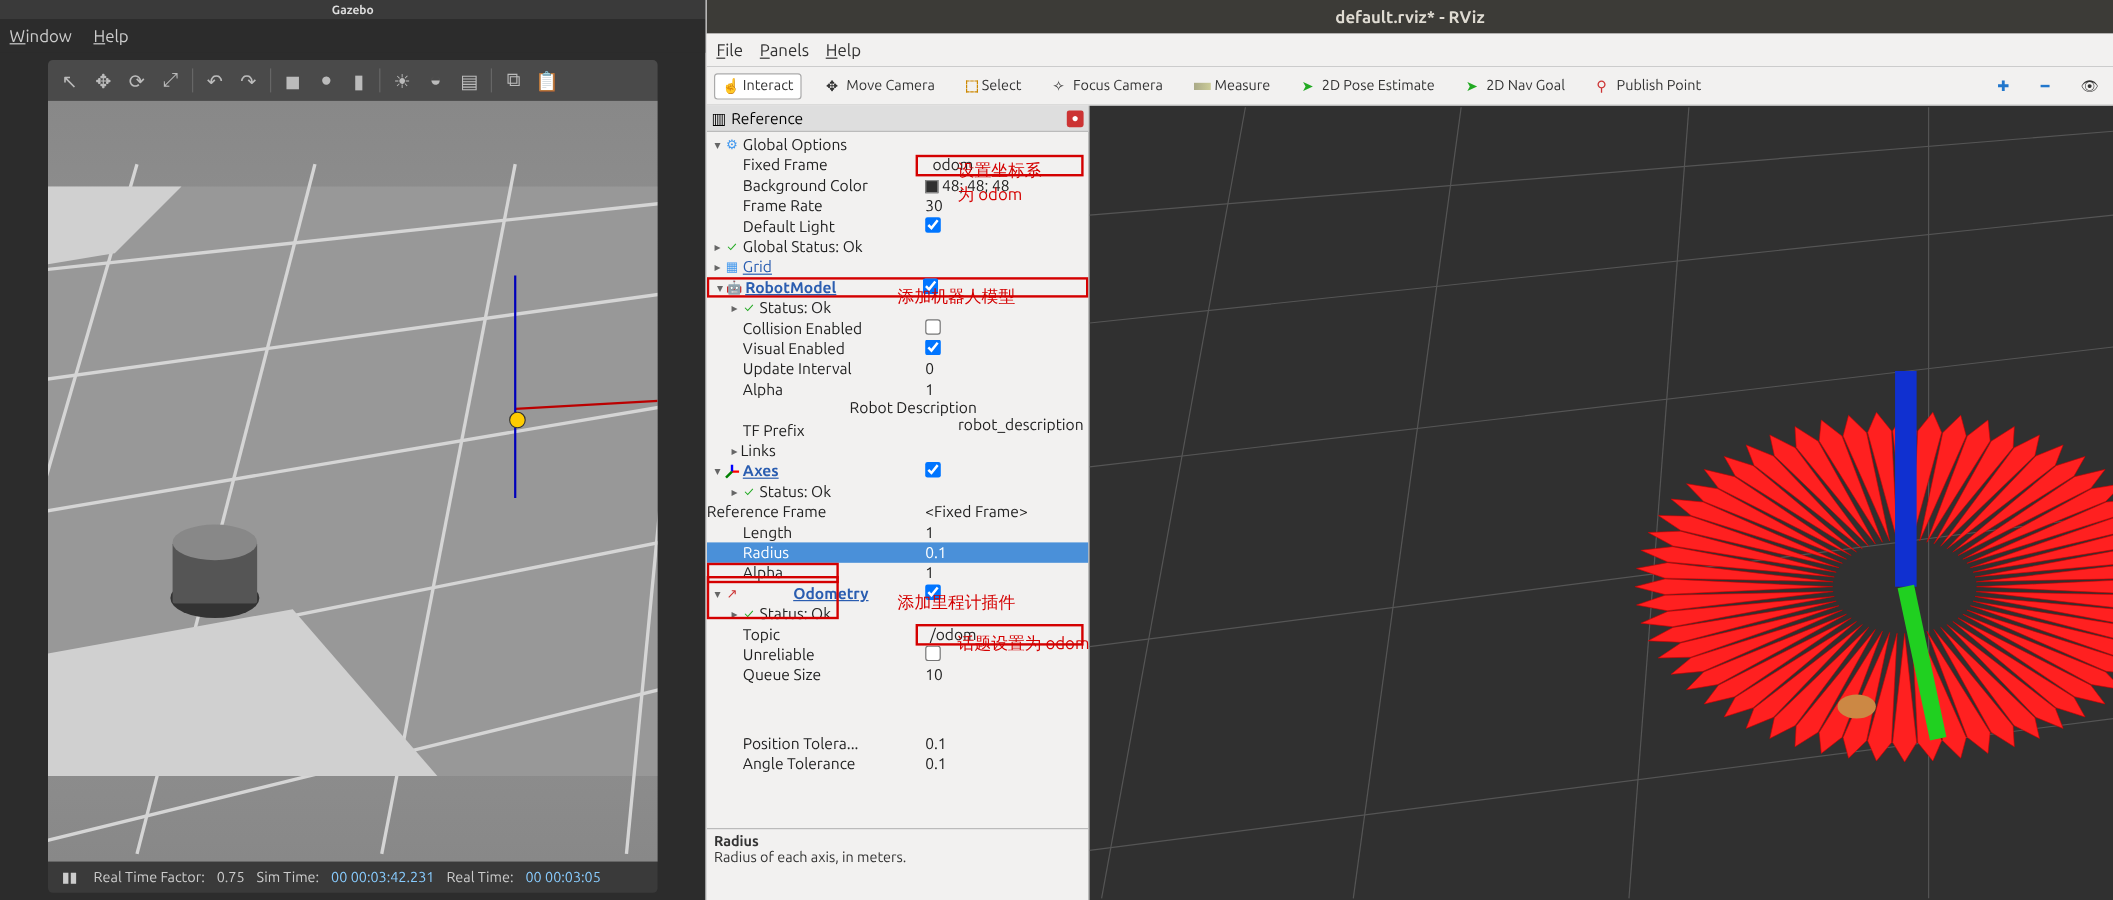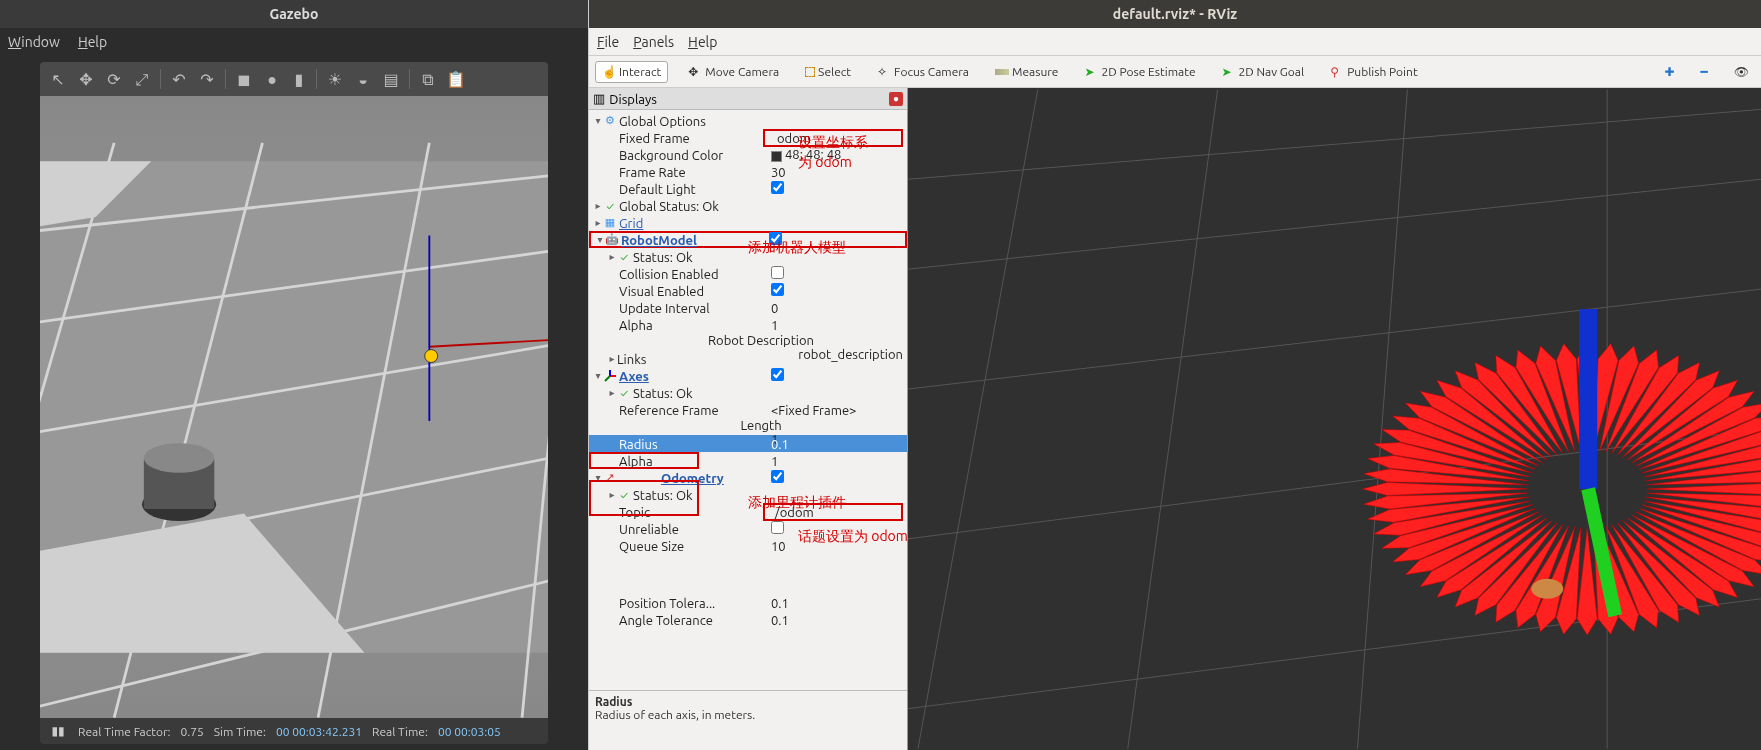--- a/index.html
+++ b/index.html
@@ -7,7 +7,7 @@
     
     
     .gaz { width: 588px; height: 750px; background: #2c2c2c; display: flex; flex-direction: column; }
-    .gaz-title { height: 28px; background: #3a3a3a; color: #ddd; display: flex; align-items: center; justify-content: center; font-size: 14px; font-weight: bold; }
+    .gaz-title { height: 16px; background: #3a3a3a; color: #ddd; display: flex; align-items: center; justify-content: center; font-size: 10px; font-weight: bold; }
     .gaz-menu { height: 28px; background: #2c2c2c; display: flex; align-items: center; padding: 0 8px; gap: 18px; color: #ccc; font-size: 14px; }
     .gaz-menu span:first-letter { text-decoration: underline; }
     .gaz-tb { height: 34px; background: #4a4a4a; margin: 6px 40px 0 40px; border-radius: 4px 4px 0 0; display: flex; align-items: center; padding: 0 6px; gap: 4px; }

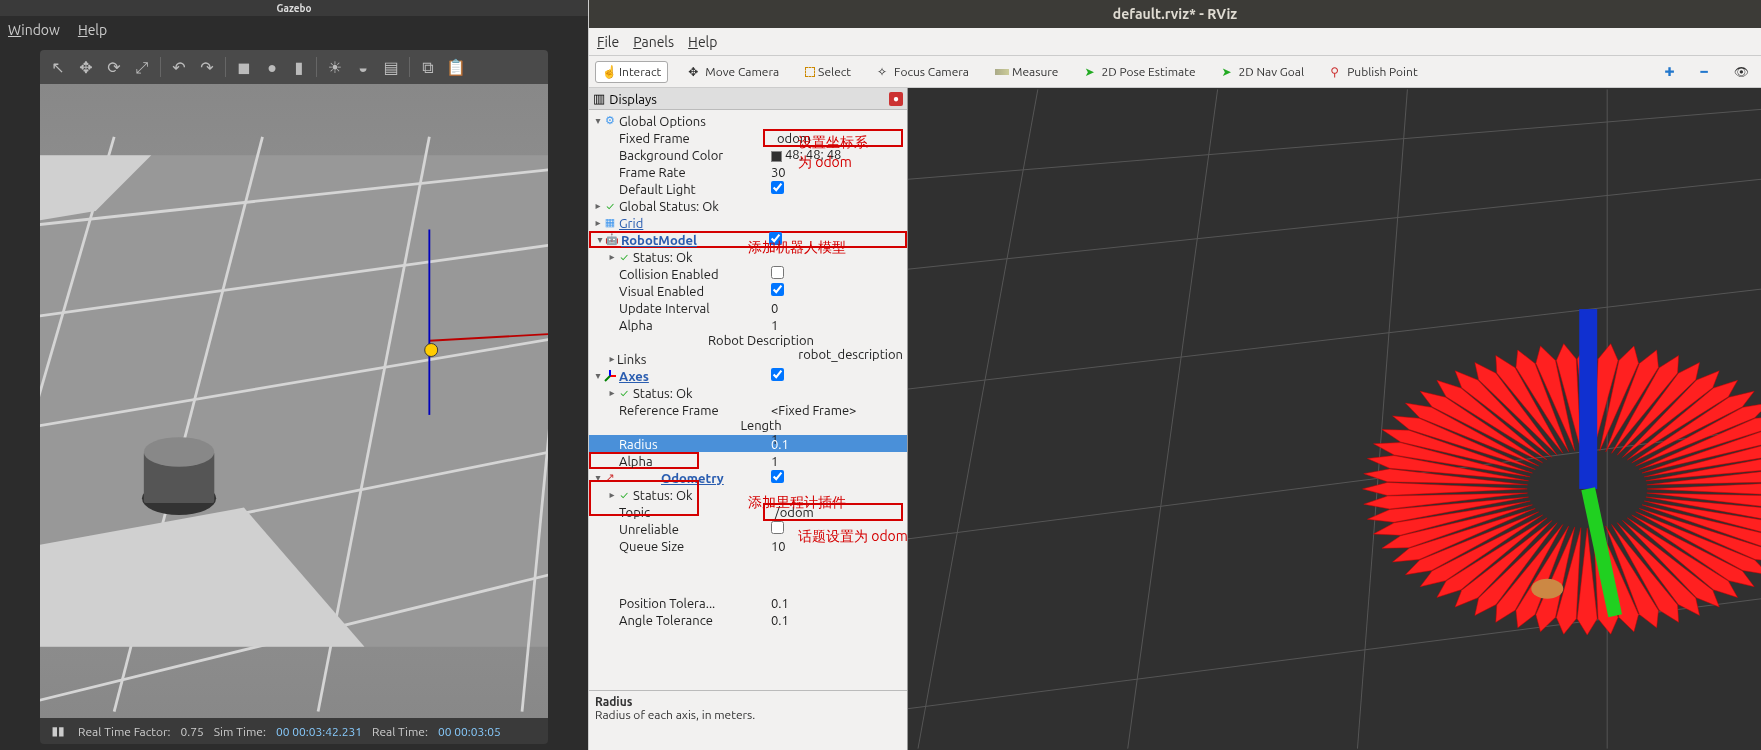--- a/index.html
+++ b/index.html
@@ -165,7 +165,7 @@
     <div class="disp">
       <div class="disp-hdr">
         <span>▥</span>
-        <span>Displays</span>
+        <span>Reference</span>
         <span class="close-x">●</span>
       </div>
       <div class="tree">

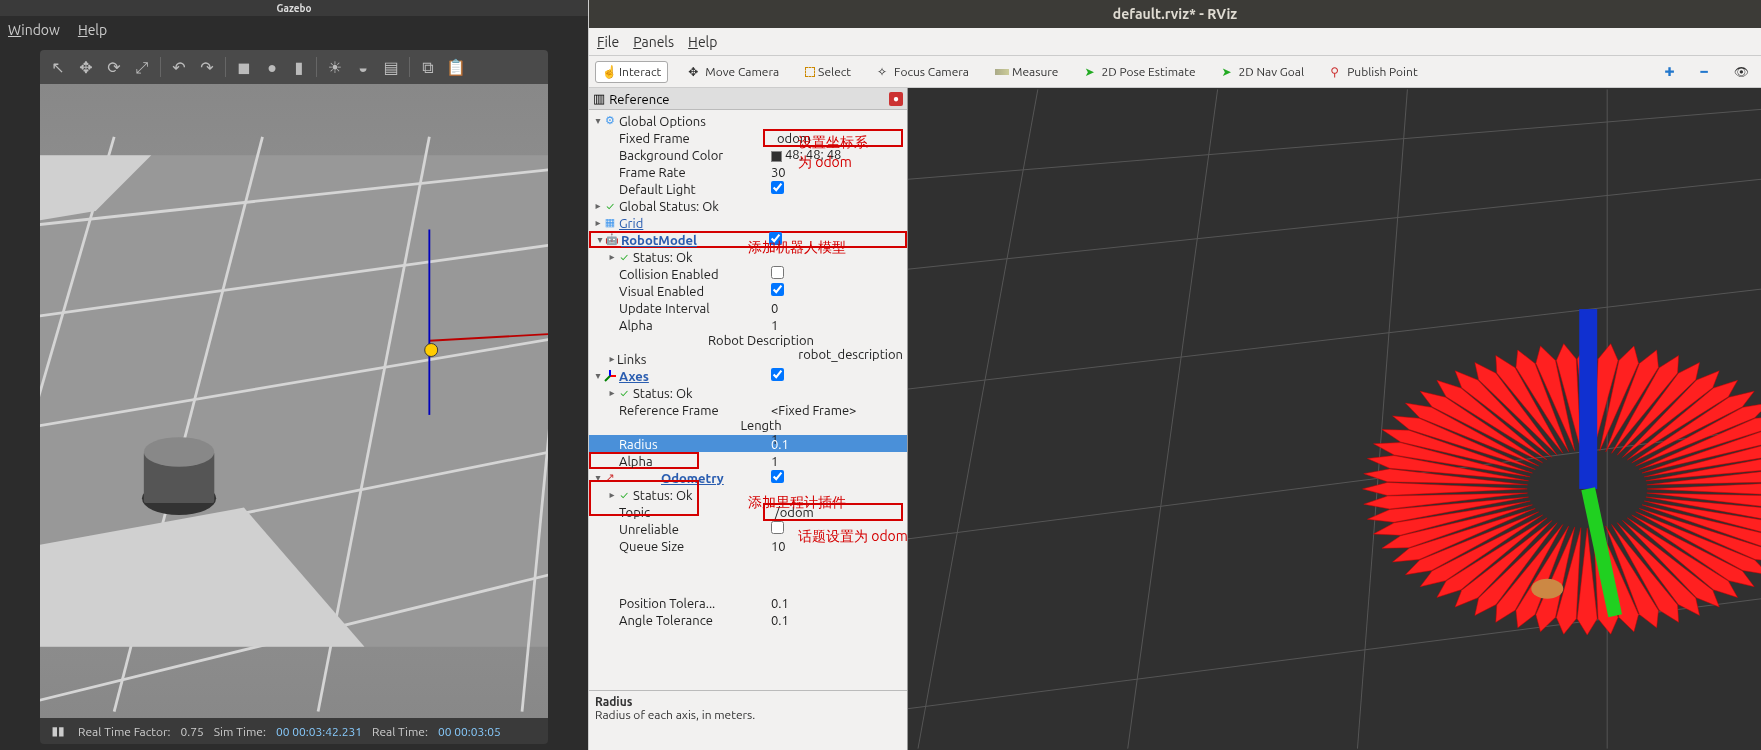--- a/index.html
+++ b/index.html
@@ -230,6 +230,9 @@
         <div class="row" style="padding-left:30px;flex-direction:column;">
             <span class="lbl">Robot Description</span>
             <span class="val" style="min-width:auto;">robot_description</span>
+          </div>
+        <div class="row" style="padding-left:30px;">
+            <span class="lbl">TF Prefix</span>
           </div>
         <div class="row" style="padding-left:18px;">
             <span class="exp">▸</span>

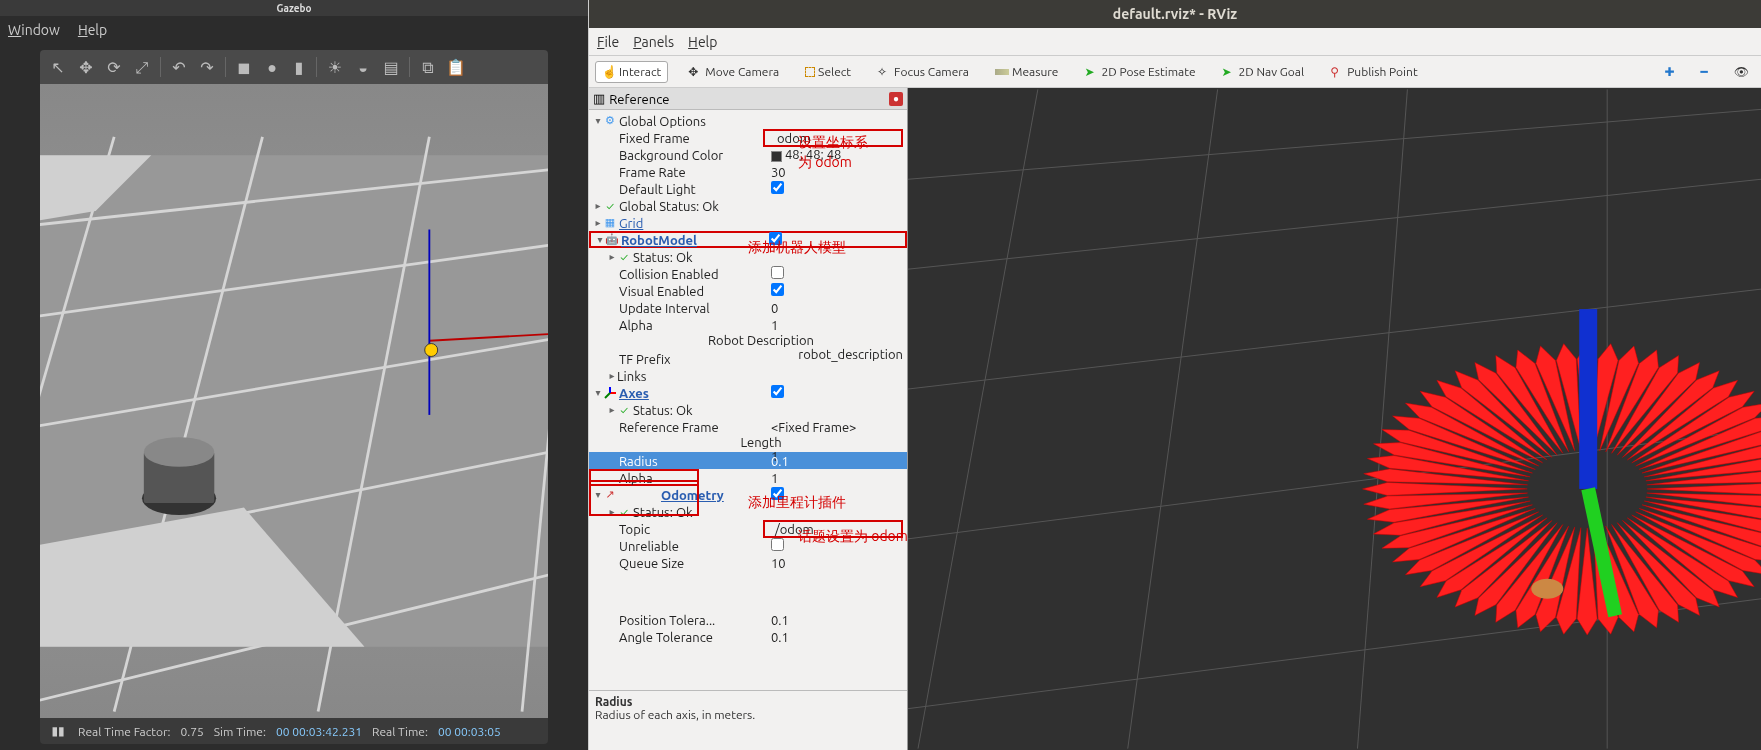--- a/index.html
+++ b/index.html
@@ -255,7 +255,7 @@
             <span class="ico" style="color:#2a2;">✓</span>
             <span class="lbl">Status: Ok</span>
           </div>
-        <div class="row" style="padding-left:30px;">
+        <div class="row" style="">
             <span class="lbl">Reference Frame</span>
             <span class="val">&lt;Fixed Frame&gt;</span>
           </div>

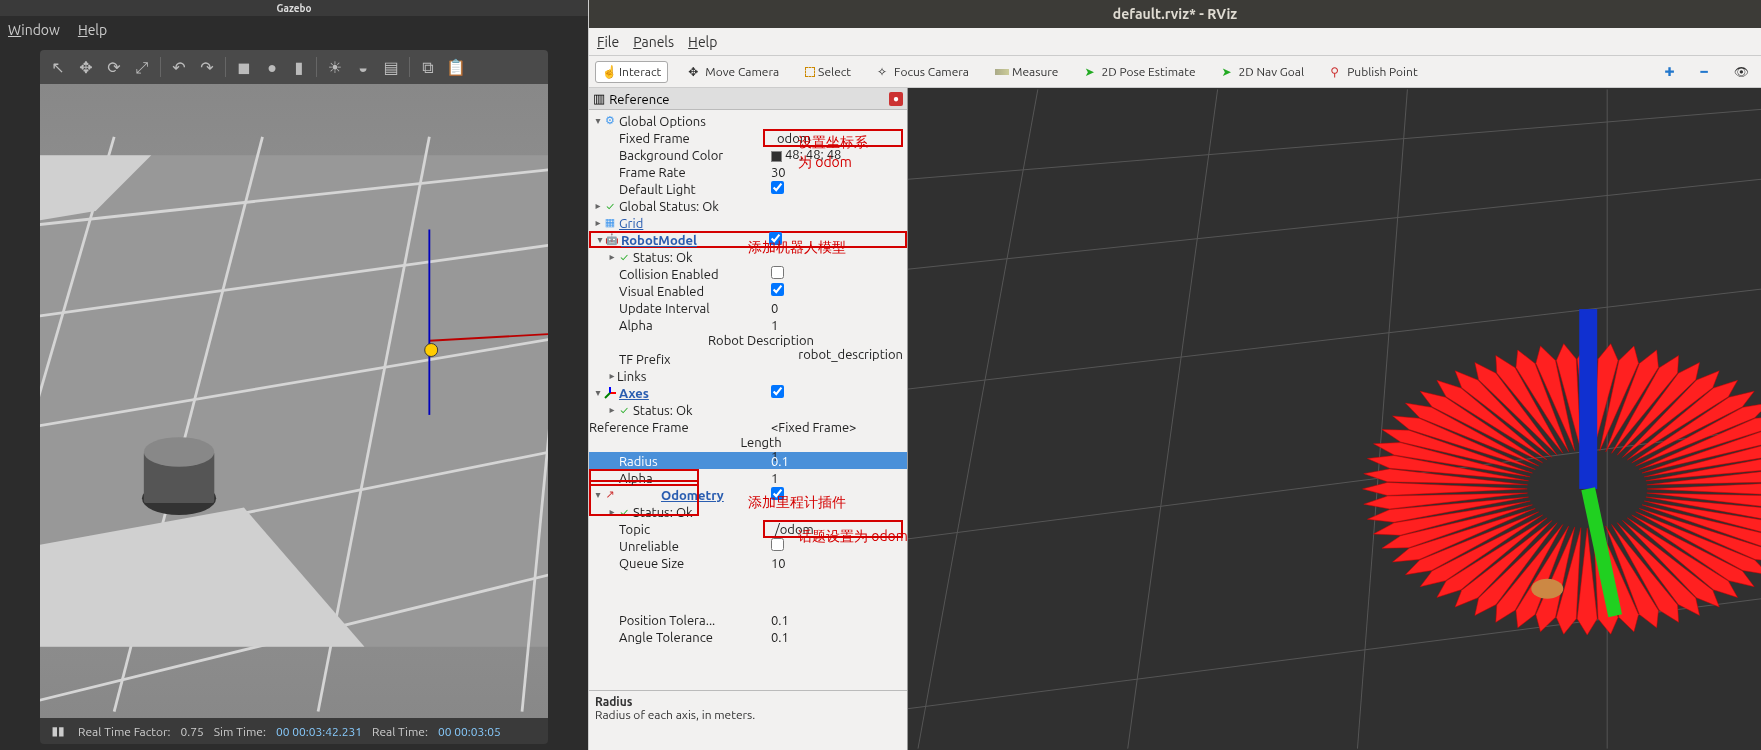--- a/index.html
+++ b/index.html
@@ -259,7 +259,7 @@
             <span class="lbl">Reference Frame</span>
             <span class="val">&lt;Fixed Frame&gt;</span>
           </div>
-        <div class="row" style="padding-left:30px;flex-direction:column;">
+        <div class="row" style="padding-left:30px;">
             <span class="lbl">Length</span>
             <span class="val">1</span>
           </div>

